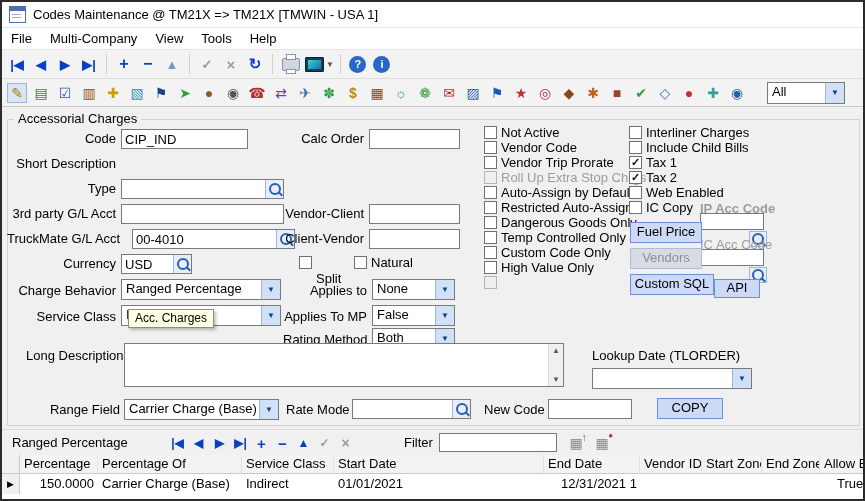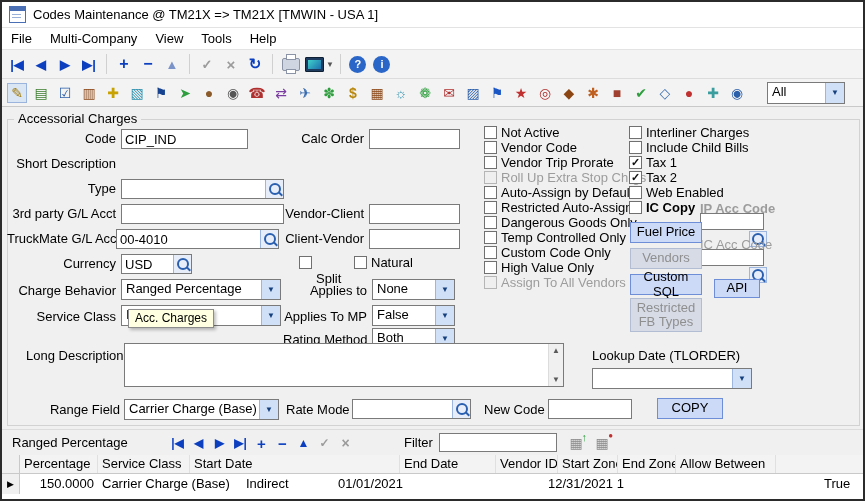--- a/index.html
+++ b/index.html
@@ -266,7 +266,7 @@
     <span class="cb" style="left:627px;top:79px;"></span>
     <span class="cblbl" style="left:644px;top:78px;">Web Enabled</span>
     <span class="cb" style="left:627px;top:94px;"></span>
-    <span class="cblbl" style="left:644px;top:93px;font-weight:bold;">IC Copy</span>
+    <span class="cblbl" style="left:644px;top:93px;">IC Copy</span>
 
     <div class="lbl lbl-l dis-text" style="left:698px;top:94px;width:90px;font-weight:bold;">IP Acc Code</div>
     <div class="fld" style="left:698px;top:106px;width:64px;height:17px;">

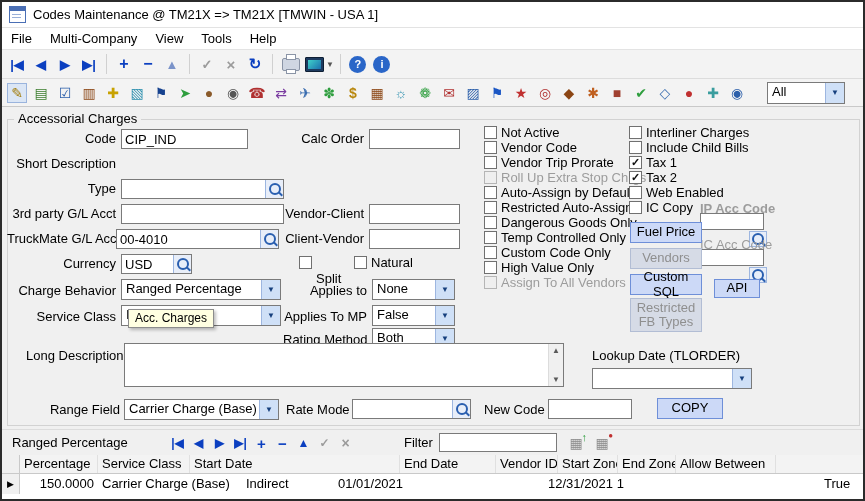--- a/index.html
+++ b/index.html
@@ -178,7 +178,7 @@
     <div class="fld" style="left:119px;top:97px;width:163px;">
       <input value="" style="">
     </div>
-    <div class="fld" style="left:114px;top:122px;width:163px;">
+    <div class="fld" style="left:130px;top:122px;width:163px;">
       <input value="00-4010" style="">
       <span class="lkp">
           <span class="mag"></span>

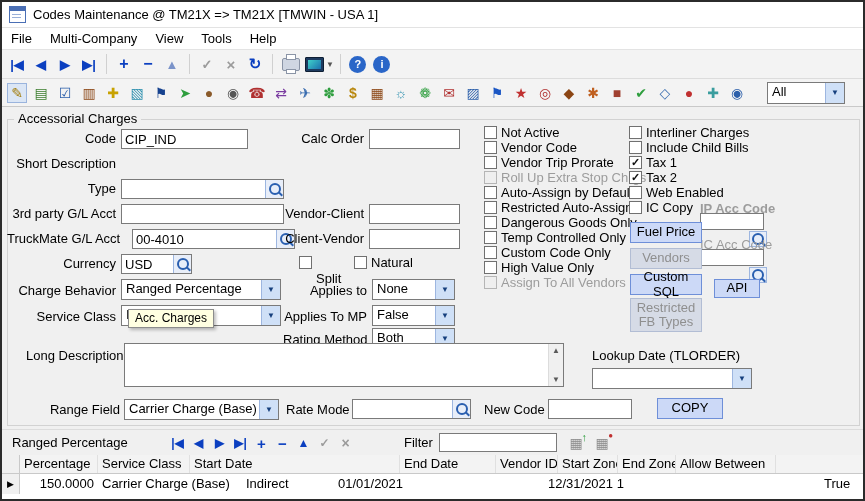--- a/index.html
+++ b/index.html
@@ -253,7 +253,6 @@
     <span class="cb" style="left:482px;top:154px;"></span>
     <span class="cblbl" style="left:499px;top:153px;">High Value Only</span>
     <span class="cb dis" style="left:482px;top:169px;"></span>
-    <span class="cblbl dis-text" style="left:499px;top:168px;">Assign To All Vendors</span>
 
     <span class="cb" style="left:627px;top:19px;"></span>
     <span class="cblbl" style="left:644px;top:18px;">Interliner Charges</span>

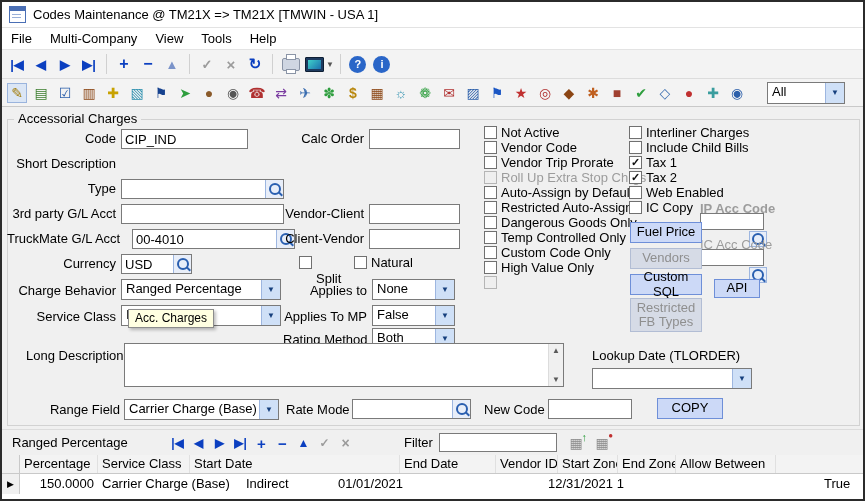--- a/index.html
+++ b/index.html
@@ -284,7 +284,7 @@
 
     <div class="btn" style="left:628px;top:115px;width:72px;height:21px;">Fuel Price</div>
     <div class="btn dis" style="left:628px;top:141px;width:72px;height:21px;">Vendors</div>
-    <div class="btn" style="left:628px;top:167px;width:72px;height:21px;">Custom SQL</div>
+    <div class="btn" style="left:628px;top:167px;width:84px;height:21px;">Custom SQL</div>
     <div class="btn dis" style="left:628px;top:191px;width:72px;height:34px;padding:0 4px;">Restricted FB Types</div>
     <div class="btn" style="left:712px;top:172px;width:46px;height:19px;">API</div>
 

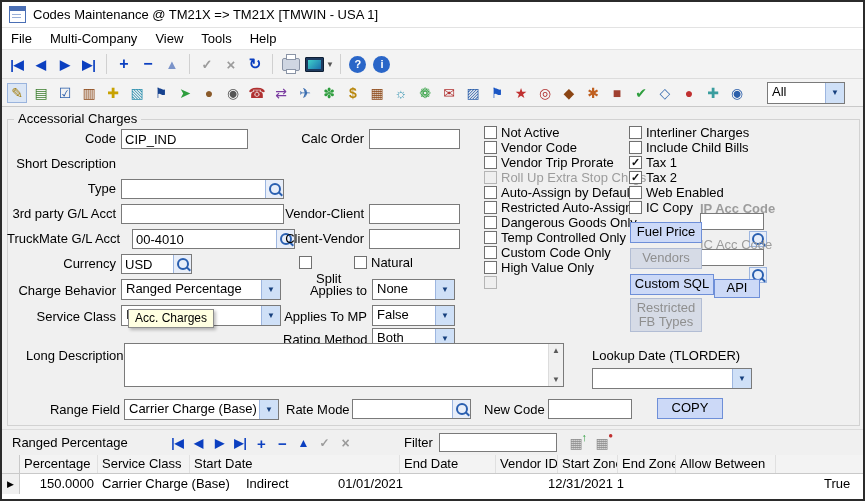--- a/index.html
+++ b/index.html
@@ -285,7 +285,6 @@
     <div class="btn" style="left:628px;top:115px;width:72px;height:21px;">Fuel Price</div>
     <div class="btn dis" style="left:628px;top:141px;width:72px;height:21px;">Vendors</div>
     <div class="btn" style="left:628px;top:167px;width:84px;height:21px;">Custom SQL</div>
-    <div class="btn dis" style="left:628px;top:191px;width:72px;height:34px;padding:0 4px;">Restricted FB Types</div>
     <div class="btn" style="left:712px;top:172px;width:46px;height:19px;">API</div>
 
     <div class="lbl lbl-l" style="left:24px;top:241px;width:95px;">Long Description</div>

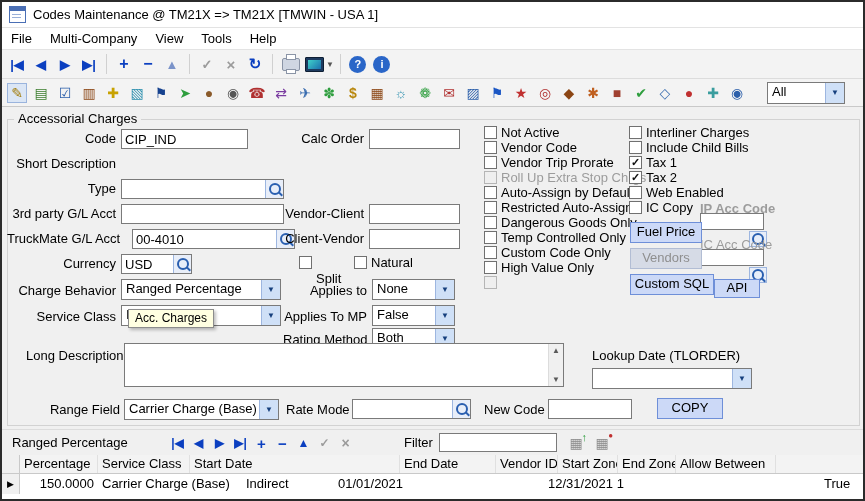--- a/index.html
+++ b/index.html
@@ -348,6 +348,7 @@
     <div class="ghead">
       <div class="gh marker" style="width:18px;"></div>
       <div class="gh" style="width:78px;">Percentage</div>
+      <div class="gh" style="width:144px;">Percentage Of</div>
       <div class="gh" style="width:92px;">Service Class</div>
       <div class="gh" style="width:210px;">Start Date</div>
       <div class="gh" style="width:96px;">End Date</div>

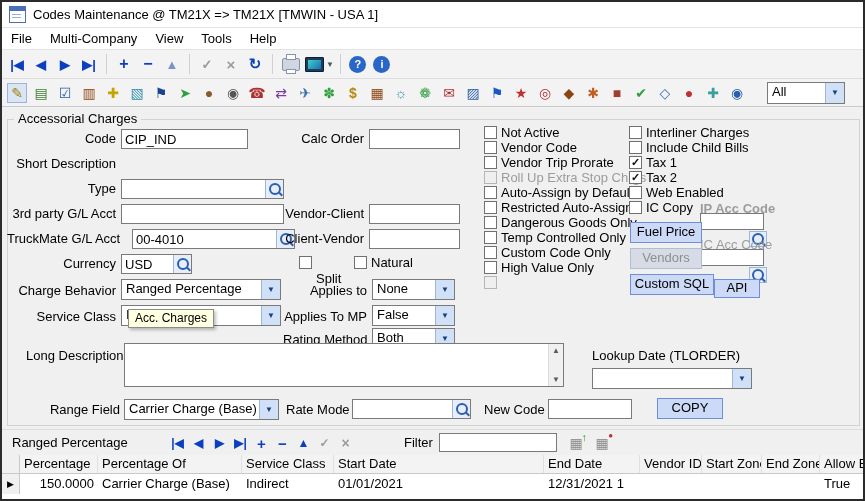--- a/index.html
+++ b/index.html
@@ -363,7 +363,7 @@
       <div class="gc" style="width:144px;">Carrier Charge (Base)</div>
       <div class="gc" style="width:92px;">Indirect</div>
       <div class="gc" style="width:210px;">01/01/2021</div>
-      <div class="gc" style="width:96px;">12/31/2021 1</div>
+      <div class="gc" style="width:96px;margin-left:13px;">12/31/2021 1</div>
       <div class="gc" style="width:62px;"></div>
       <div class="gc" style="width:60px;"></div>
       <div class="gc" style="width:58px;"></div>

